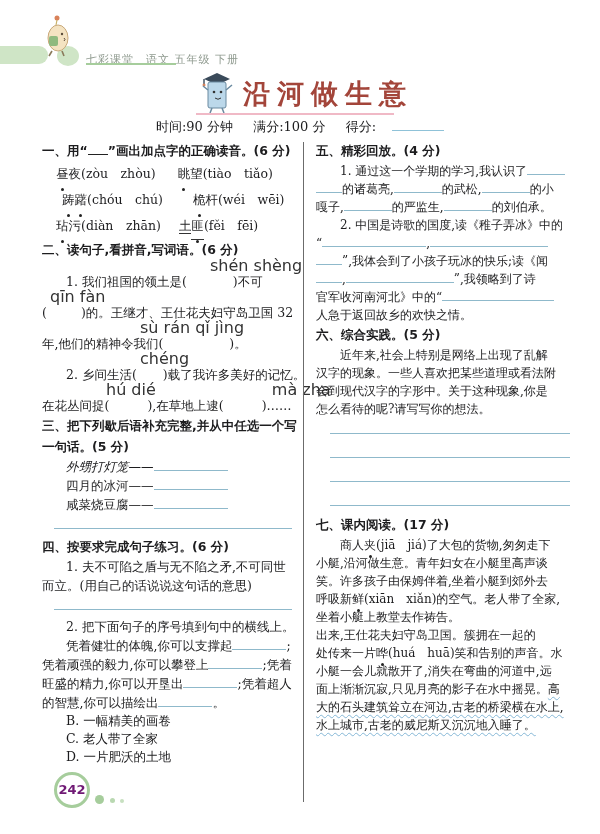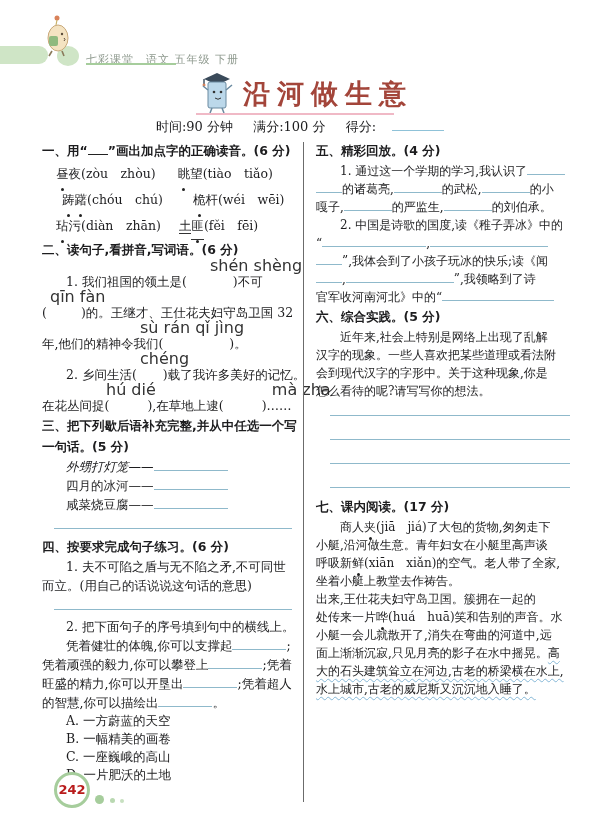--- a/index.html
+++ b/index.html
@@ -153,6 +153,7 @@
       <div class="line"><span class="blank" style="width: 26px;"></span>”,我体会到了小孩子玩冰的快乐;读《闻</div>
       <div class="line"><span class="blank" style="width: 26px;"></span>,<span class="blank" style="width: 108px;"></span>”,我领略到了诗</div>
       <div class="line">官军收河南河北》中的“<span class="blank" style="width: 112px;"></span></div>
+      <div class="line">人急于返回故乡的欢快之情。</div>
       <div class="line h">六、综合实践。(5 分)</div>
       <div class="line" style="margin-left: 24px;">近年来,社会上特别是网络上出现了乱解</div>
       <div class="line">汉字的现象。一些人喜欢把某些道理或看法附</div>

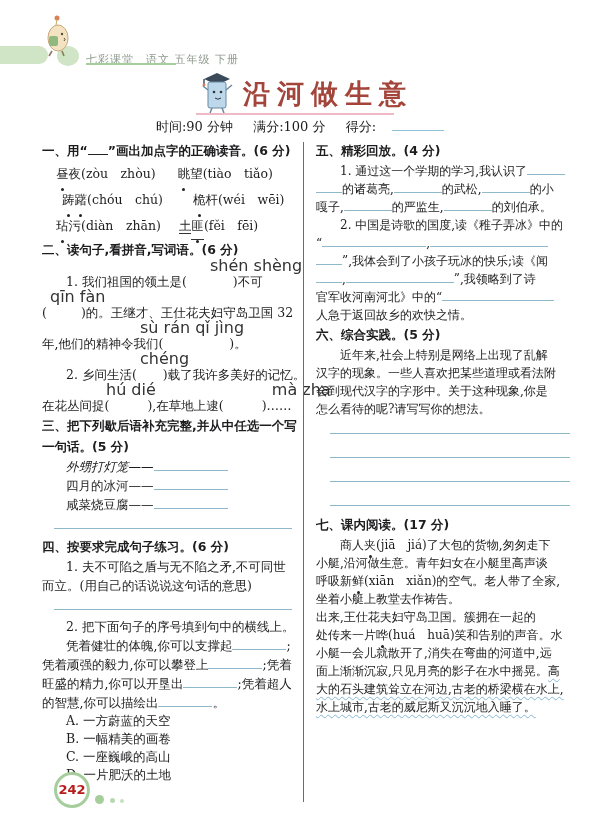--- a/index.html
+++ b/index.html
@@ -166,6 +166,7 @@
       <div class="line h">七、课内阅读。(17 分)</div>
       <div class="line" style="margin-left: 24px;">商人<span class="dot">夹</span>(jiā　jiá)了大包的货物,匆匆走下</div>
       <div class="line">小艇,沿河做生意。青年妇女在小艇里高声谈</div>
+      <div class="line">笑。许多孩子由保姆伴着,坐着小艇到郊外去</div>
       <div class="line">呼吸新<span class="dot">鲜</span>(xiān　xiǎn)的空气。老人带了全家,</div>
       <div class="line">坐着小艇上教堂去作祷告。</div>
       <div class="line">出来,王仕花夫妇守岛卫国。簇拥在一起的</div>

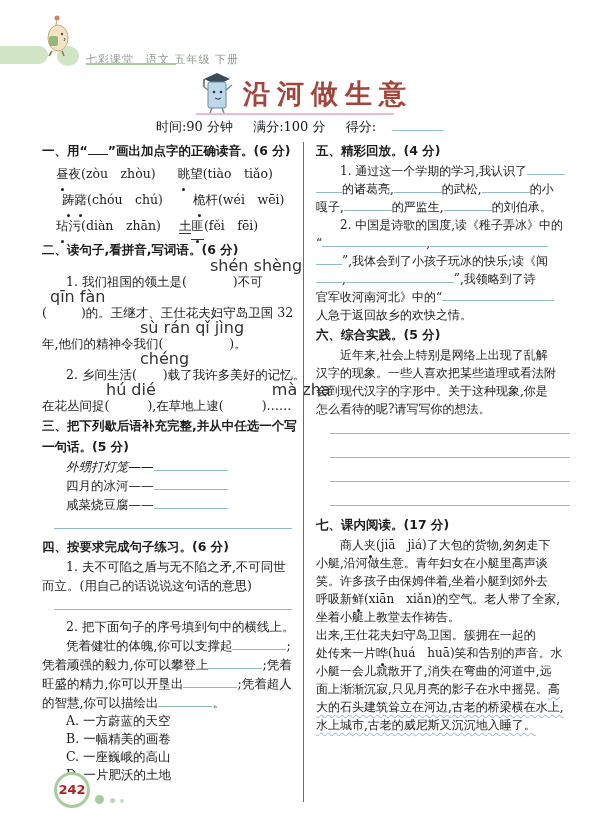--- a/index.html
+++ b/index.html
@@ -137,7 +137,6 @@
       <div class="line">凭着顽强的毅力,你可以攀登上<span class="blank" style="width: 54px;"></span>;凭着</div>
       <div class="line">旺盛的精力,你可以开垦出<span class="blank" style="width: 54px;"></span>;凭着超人</div>
       <div class="line">的智慧,你可以描绘出<span class="blank" style="width: 54px;"></span>。</div>
-      <div class="line opt" style="margin-left: 24px;">A. 一方蔚蓝的天空</div>
       <div class="line opt" style="margin-left: 24px;">B. 一幅精美的画卷</div>
       <div class="line opt" style="margin-left: 24px;">C. 一座巍峨的高山</div>
       <div class="line opt" style="margin-left: 24px;">D. 一片肥沃的土地</div>

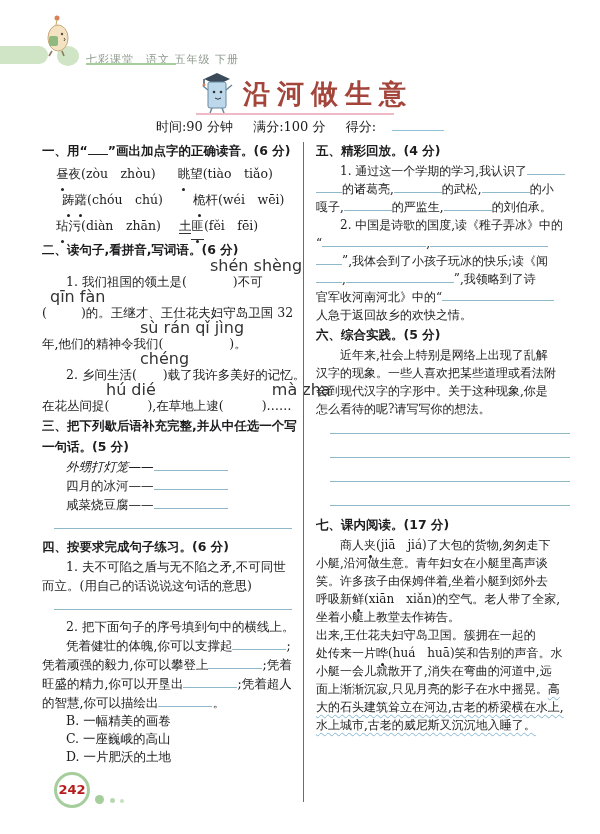--- a/index.html
+++ b/index.html
@@ -138,7 +138,7 @@
       <div class="line">旺盛的精力,你可以开垦出<span class="blank" style="width: 54px;"></span>;凭着超人</div>
       <div class="line">的智慧,你可以描绘出<span class="blank" style="width: 54px;"></span>。</div>
       <div class="line opt" style="margin-left: 24px;">B. 一幅精美的画卷</div>
-      <div class="line opt" style="margin-left: 24px;">C. 一座巍峨的高山</div>
+      <div class="line opt" style="margin-left: 24px;">C. 老人带了全家</div>
       <div class="line opt" style="margin-left: 24px;">D. 一片肥沃的土地</div>
     </div>
   <div class="divider"></div>

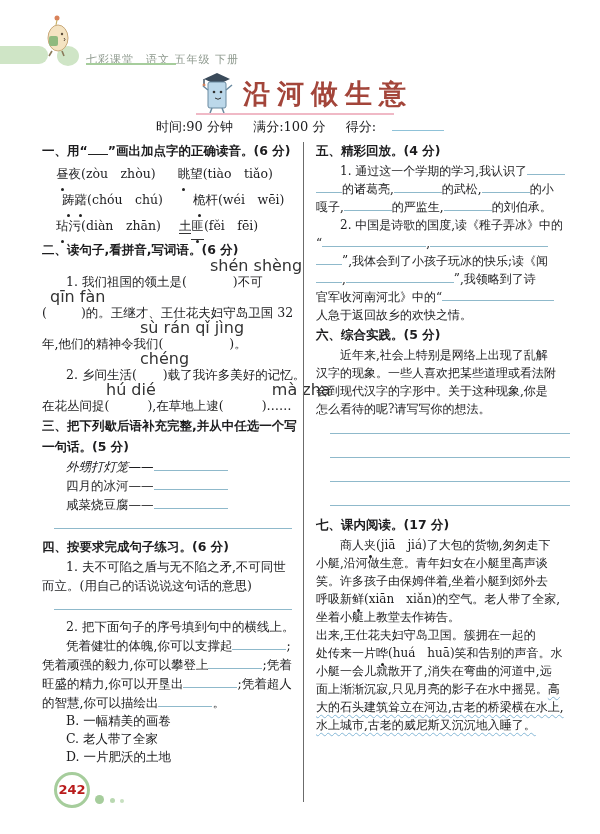--- a/index.html
+++ b/index.html
@@ -57,7 +57,7 @@
   
   .page-badge{position:absolute;left:54px;top:772px;width:30px;height:30px;border:3px solid #a6cd9c;
               border-radius:50%;text-align:center;line-height:30px;font-size:13px;font-weight:bold;
-              font-family:"DejaVu Sans","Liberation Sans",sans-serif;color:#b91c1c;background:#fff;}
+              font-family:"DejaVu Sans","Liberation Sans",sans-serif;color:#701a75;background:#fff;}
   .fdot{position:absolute;border-radius:50%;background:#a6cd9c;}
   .fdot1{left:95px;top:795px;width:9px;height:9px;}
   .fdot2{left:110px;top:798px;width:5px;height:5px;background:#b9d8b1;}

